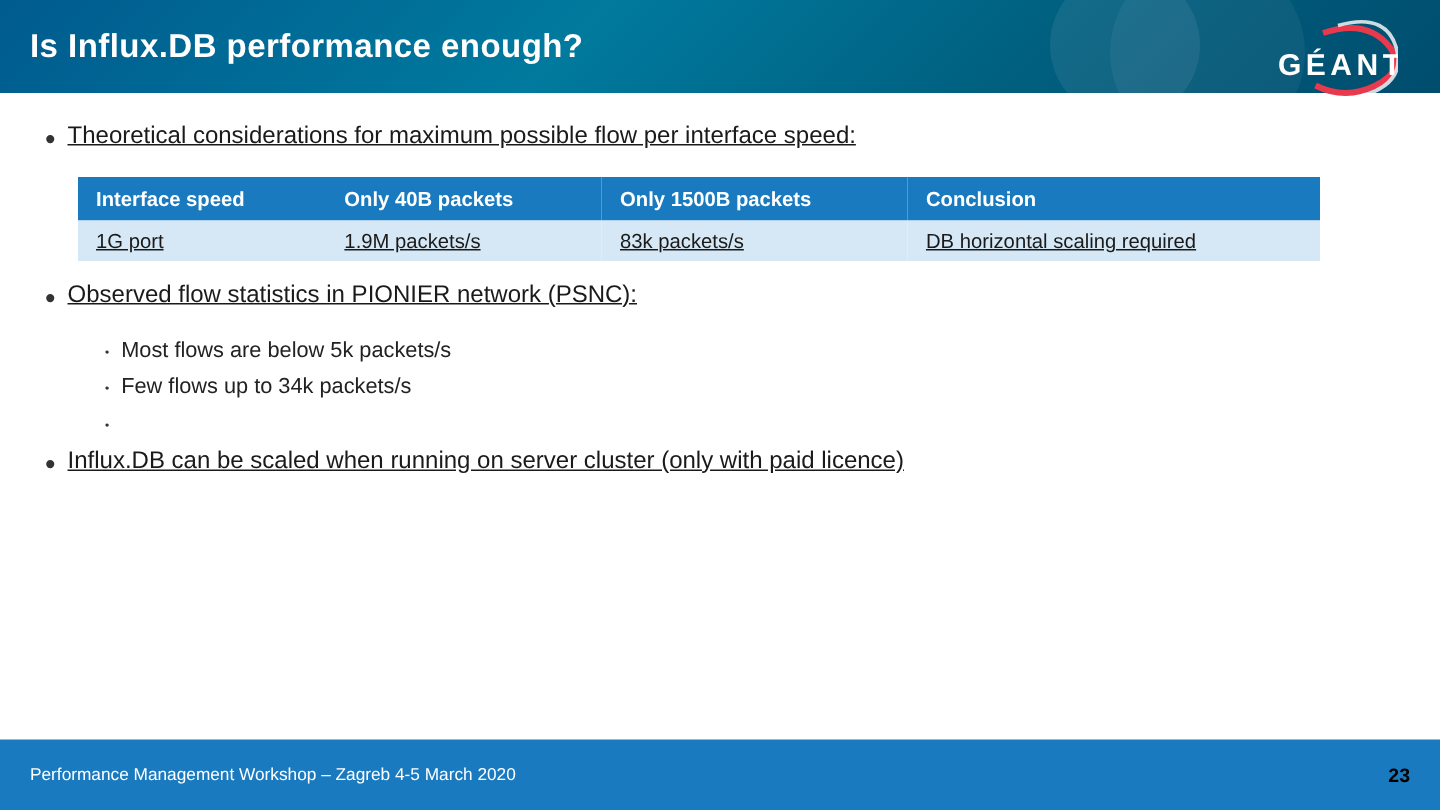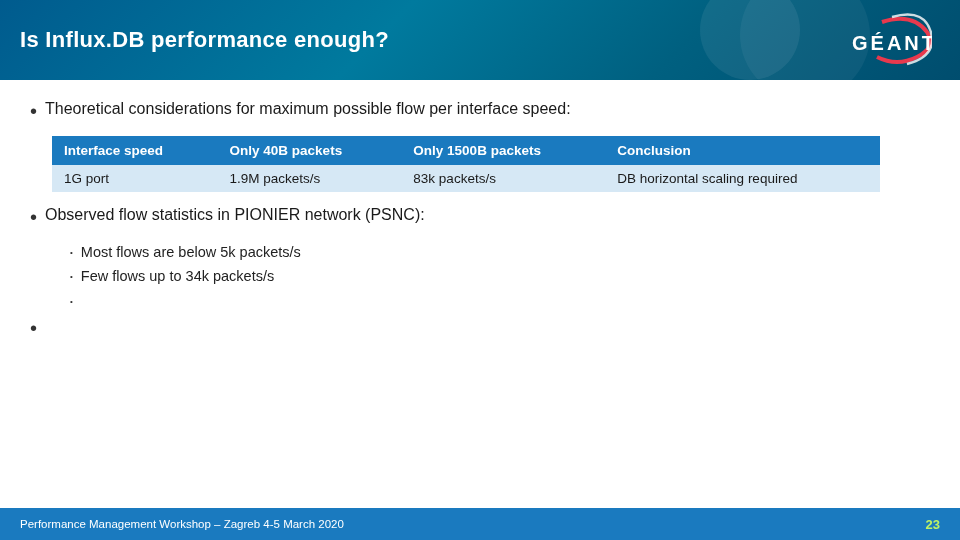--- a/index.html
+++ b/index.html
@@ -16,7 +16,7 @@
     
     .header {
       background: linear-gradient(135deg, #005b8e 0%, #007a9e 40%, #006080 70%, #004d6e 100%);
-      height: 80px;
+      height: 62px;
       display: flex;
       align-items: center;
       padding: 0 20px;

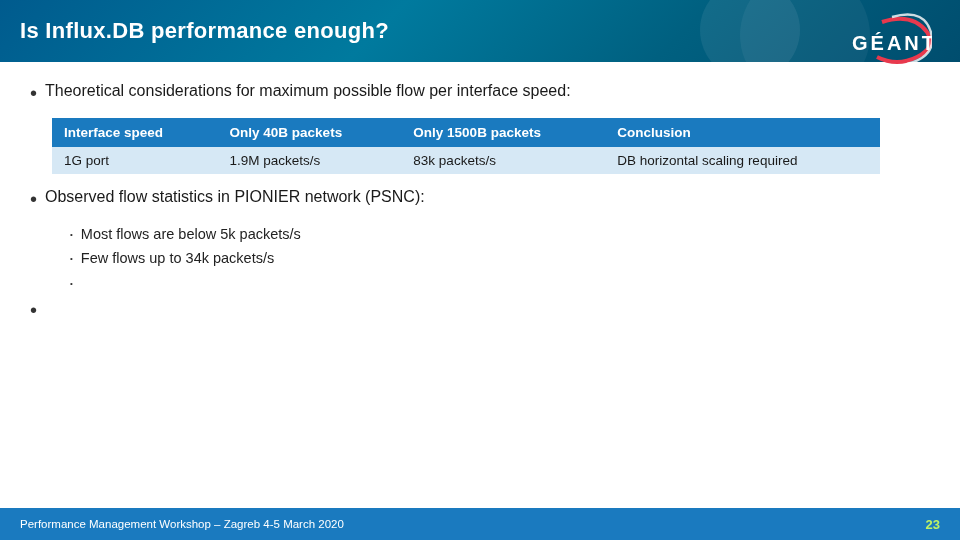--- a/index.html
+++ b/index.html
@@ -94,6 +94,7 @@
 
     .bullet-main .text {
       line-height: 1.4;
+      text-decoration: underline;
     }
 
     

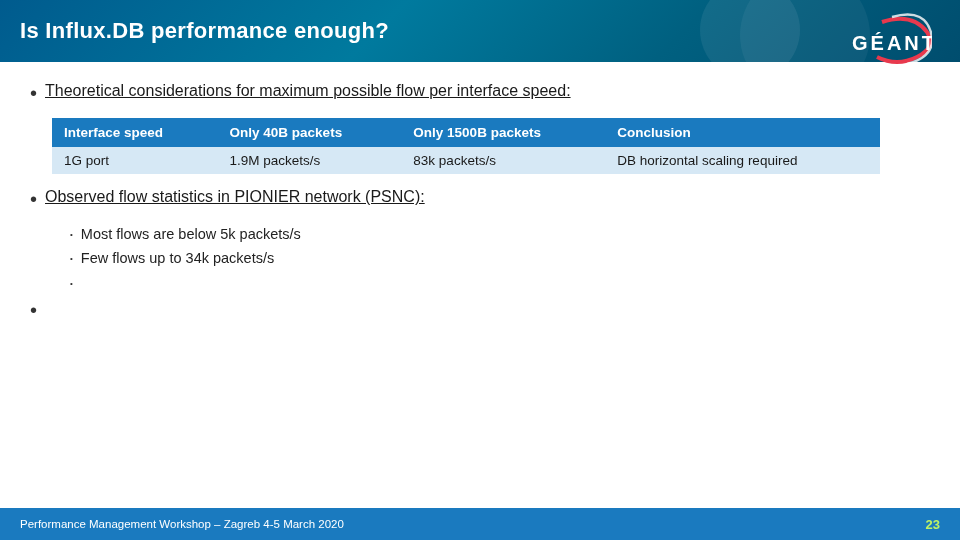--- a/index.html
+++ b/index.html
@@ -131,6 +131,7 @@
       padding: 6px 12px;
       color: #1a1a1a;
       vertical-align: top;
+      text-decoration: underline;
     }
 
     

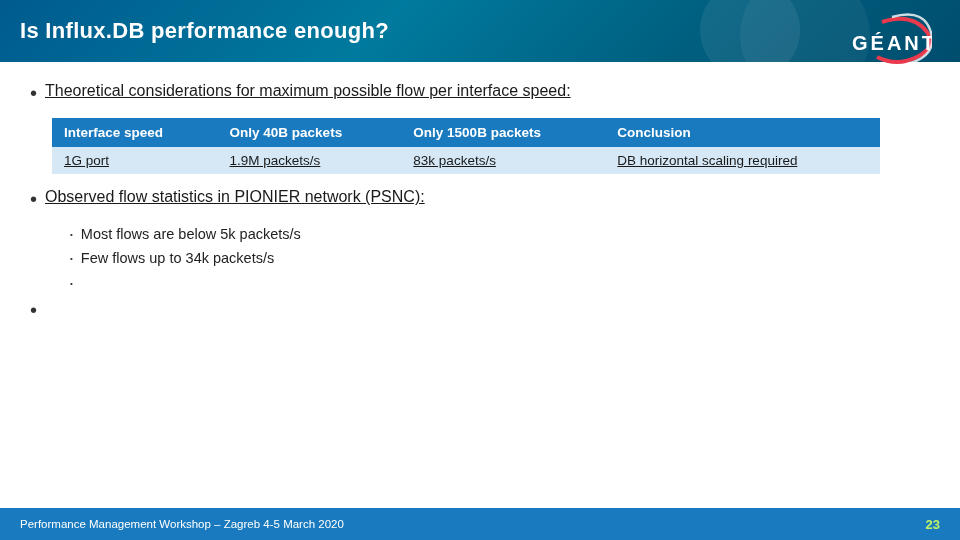--- a/index.html
+++ b/index.html
@@ -245,6 +245,7 @@
 
   <div class="bullet-main">
     <span class="dot">•</span>
+    <span class="text">Influx.DB can be scaled when running on server cluster (only with paid licence)</span>
   </div>
 
 </div>

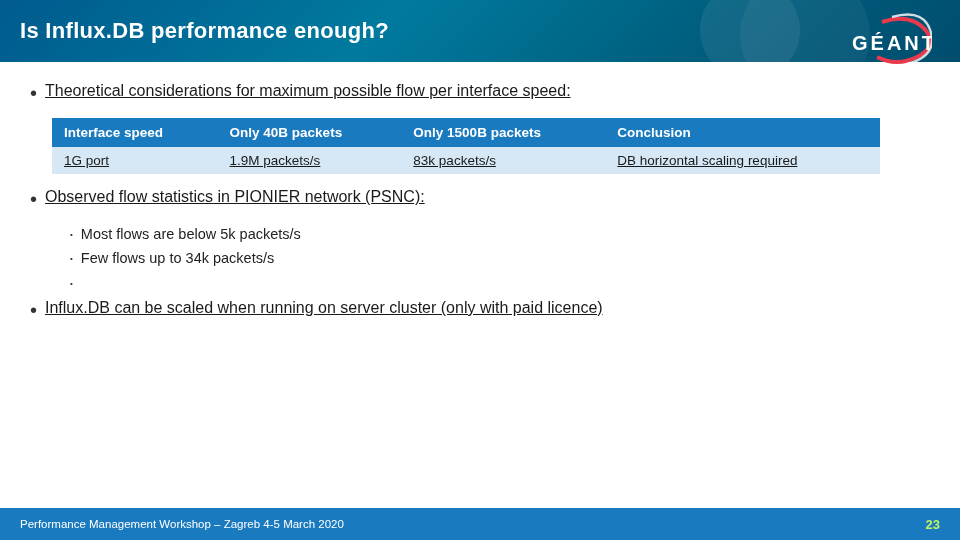--- a/index.html
+++ b/index.html
@@ -161,7 +161,7 @@
       bottom: 0;
       left: 0;
       right: 0;
-      height: 32px;
+      height: 47px;
       background: #1a7abf;
       display: flex;
       align-items: center;

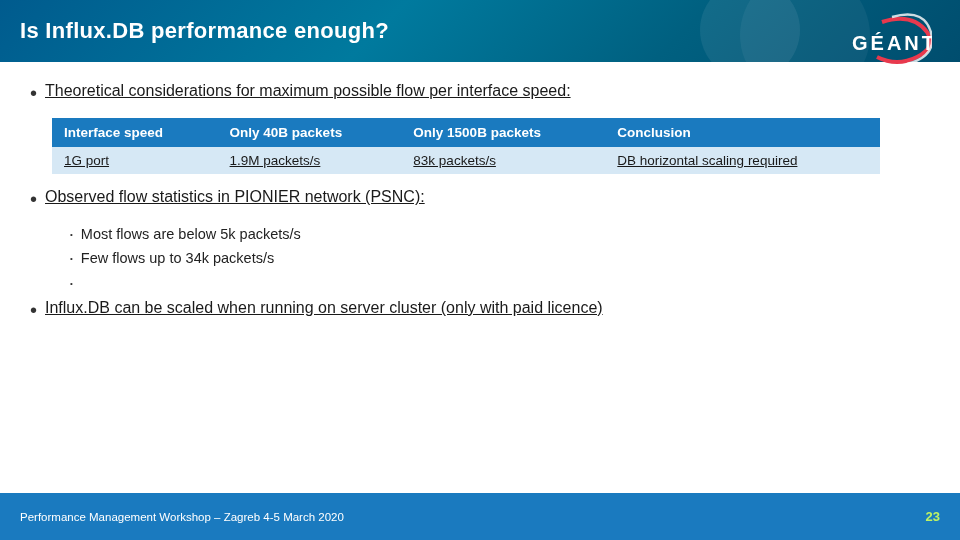--- a/index.html
+++ b/index.html
@@ -175,7 +175,7 @@
     }
 
     .footer-page {
-      color: #bef264;
+      color: #000000;
       font-size: 13px;
       font-weight: 600;
     }

